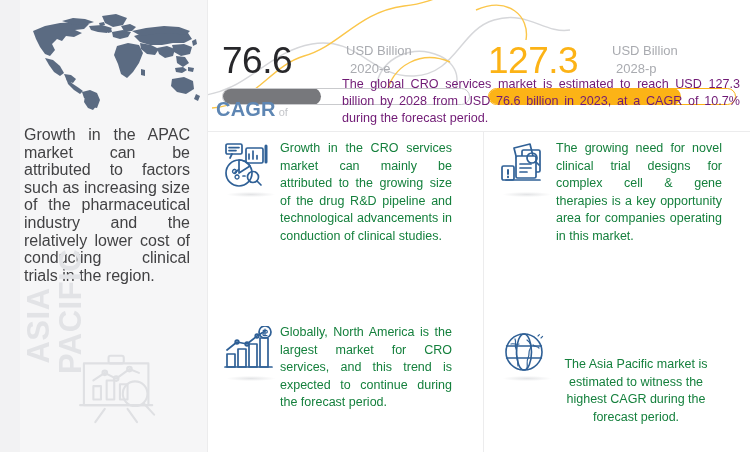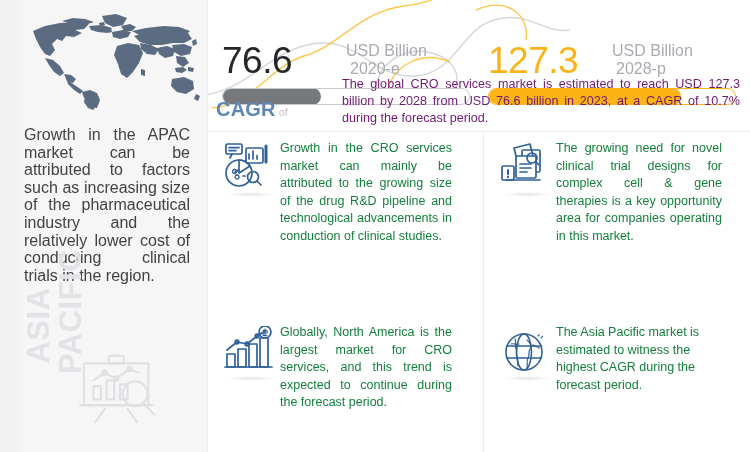--- a/index.html
+++ b/index.html
@@ -80,7 +80,7 @@
   .stat-value.amber{color:#fcb316;}
   .stat-unit{
     position:absolute;left:130px;top:2px;
-    font-size:16px;line-height:18px;color:#a9abb0;
+    font-size:13px;line-height:18px;color:#a9abb0;
     width:120px;
   }
   .stat-unit .yr{display:block;padding-left:4px;}

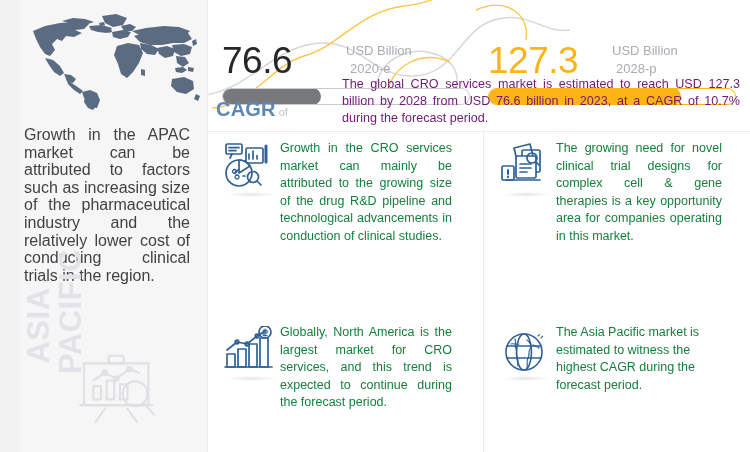--- a/index.html
+++ b/index.html
@@ -154,7 +154,7 @@
   #card-3{left:16px;top:326px;width:240px;}
   #card-3 .text{width:172px;}
   #card-4{left:292px;top:326px;width:240px;}
-  #card-4 .text{width:160px;text-align:left;}
+  #card-4 .text{width:160px;text-align:center;margin-top:32px;}
 </style>
 </head>
 <body>

